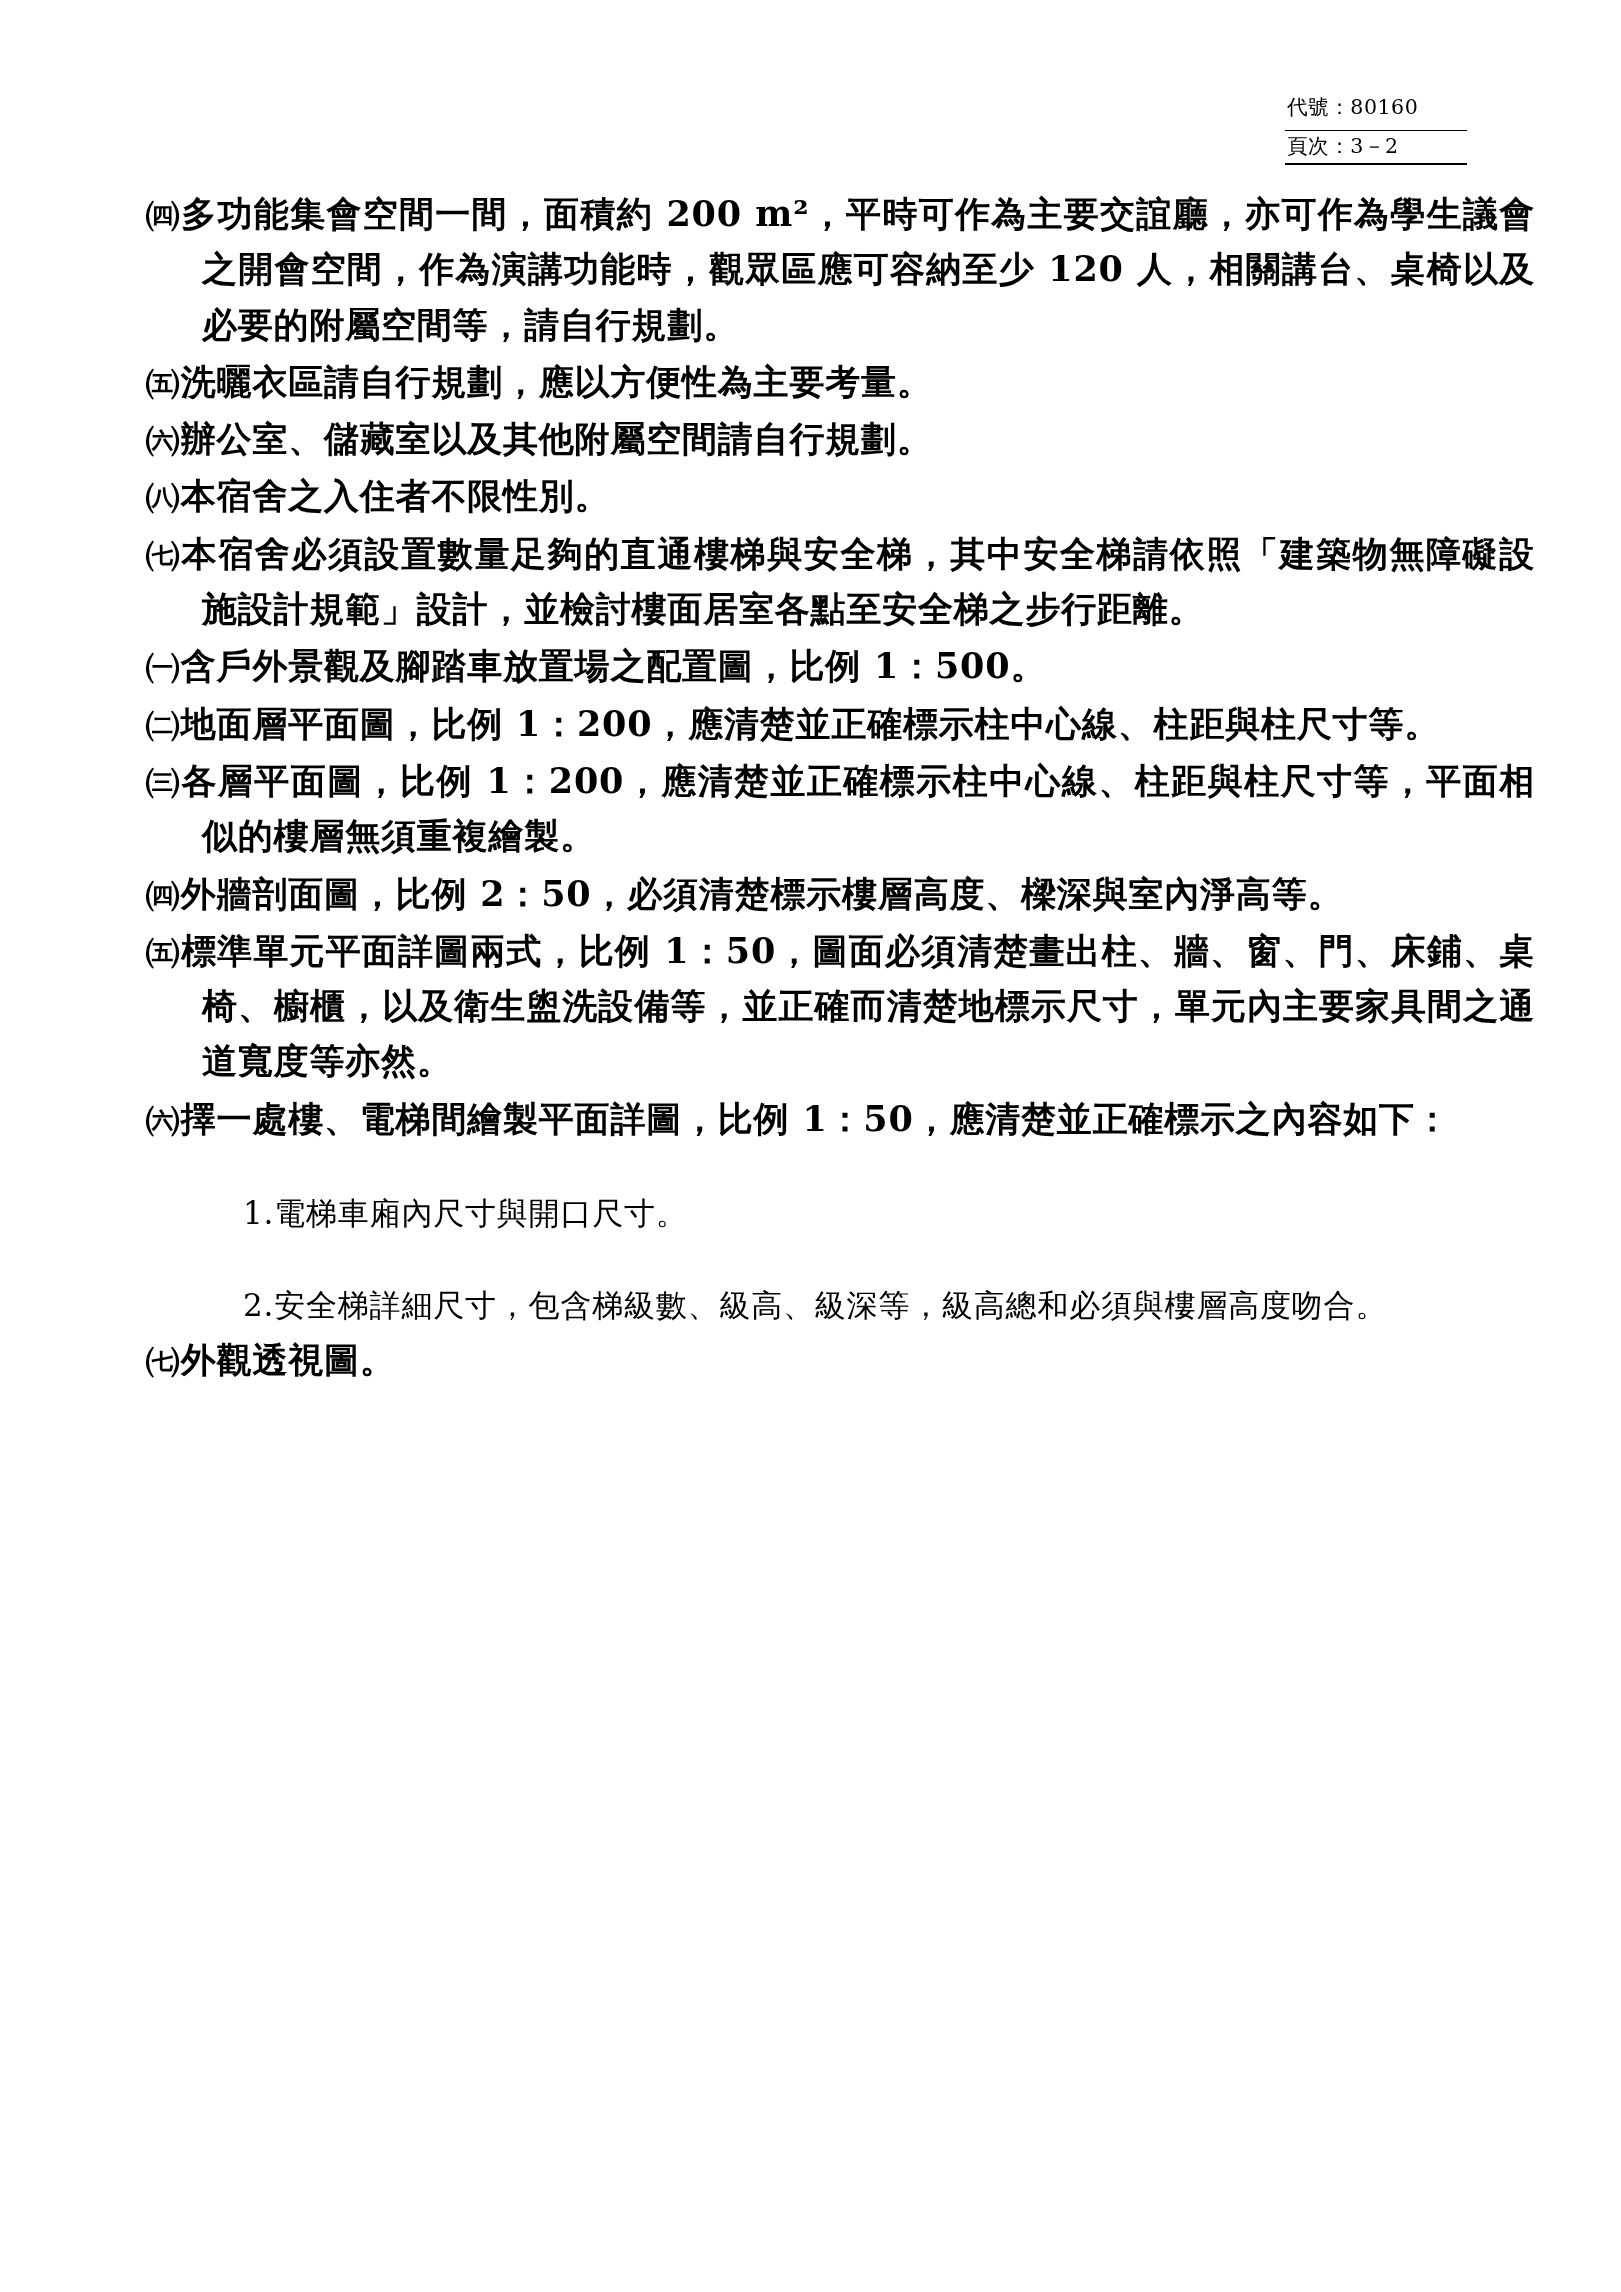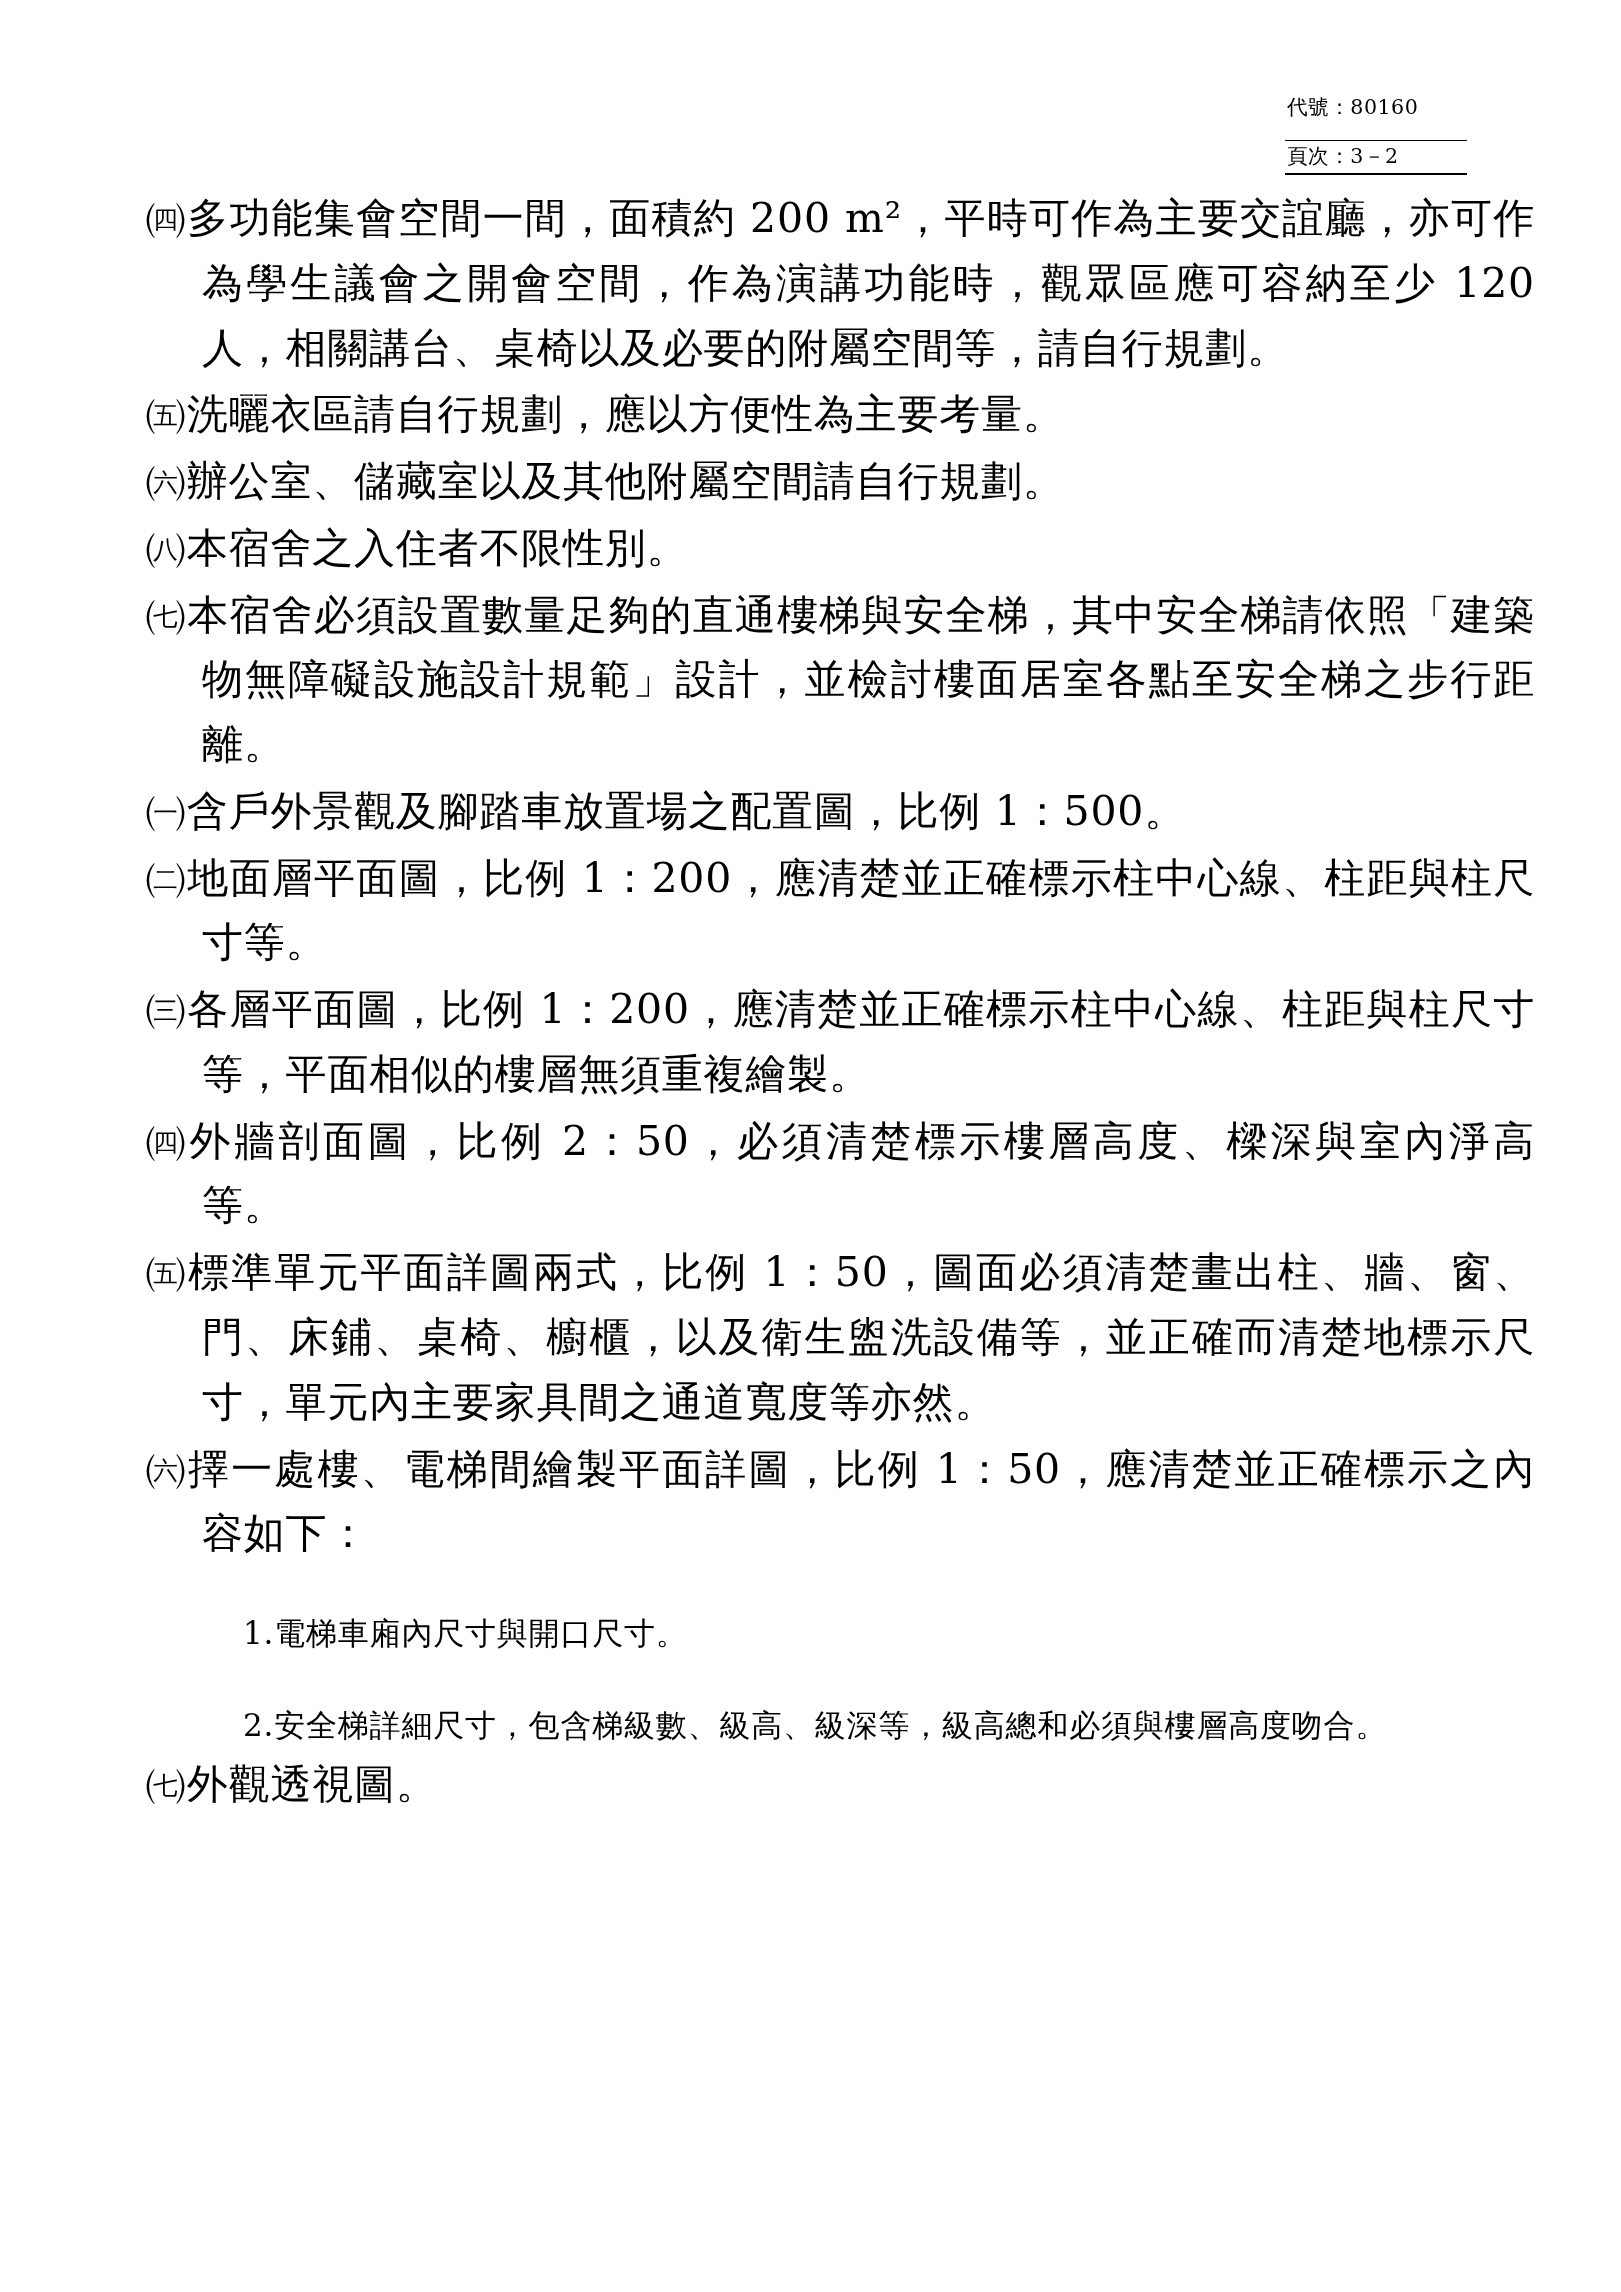--- a/index.html
+++ b/index.html
@@ -43,7 +43,7 @@
   .code-box .code-line.second {
     border-top: 1px solid #000;
     padding-top: 2px;
-    margin-top: 18px;
+    margin-top: 8px;
   }
 
   

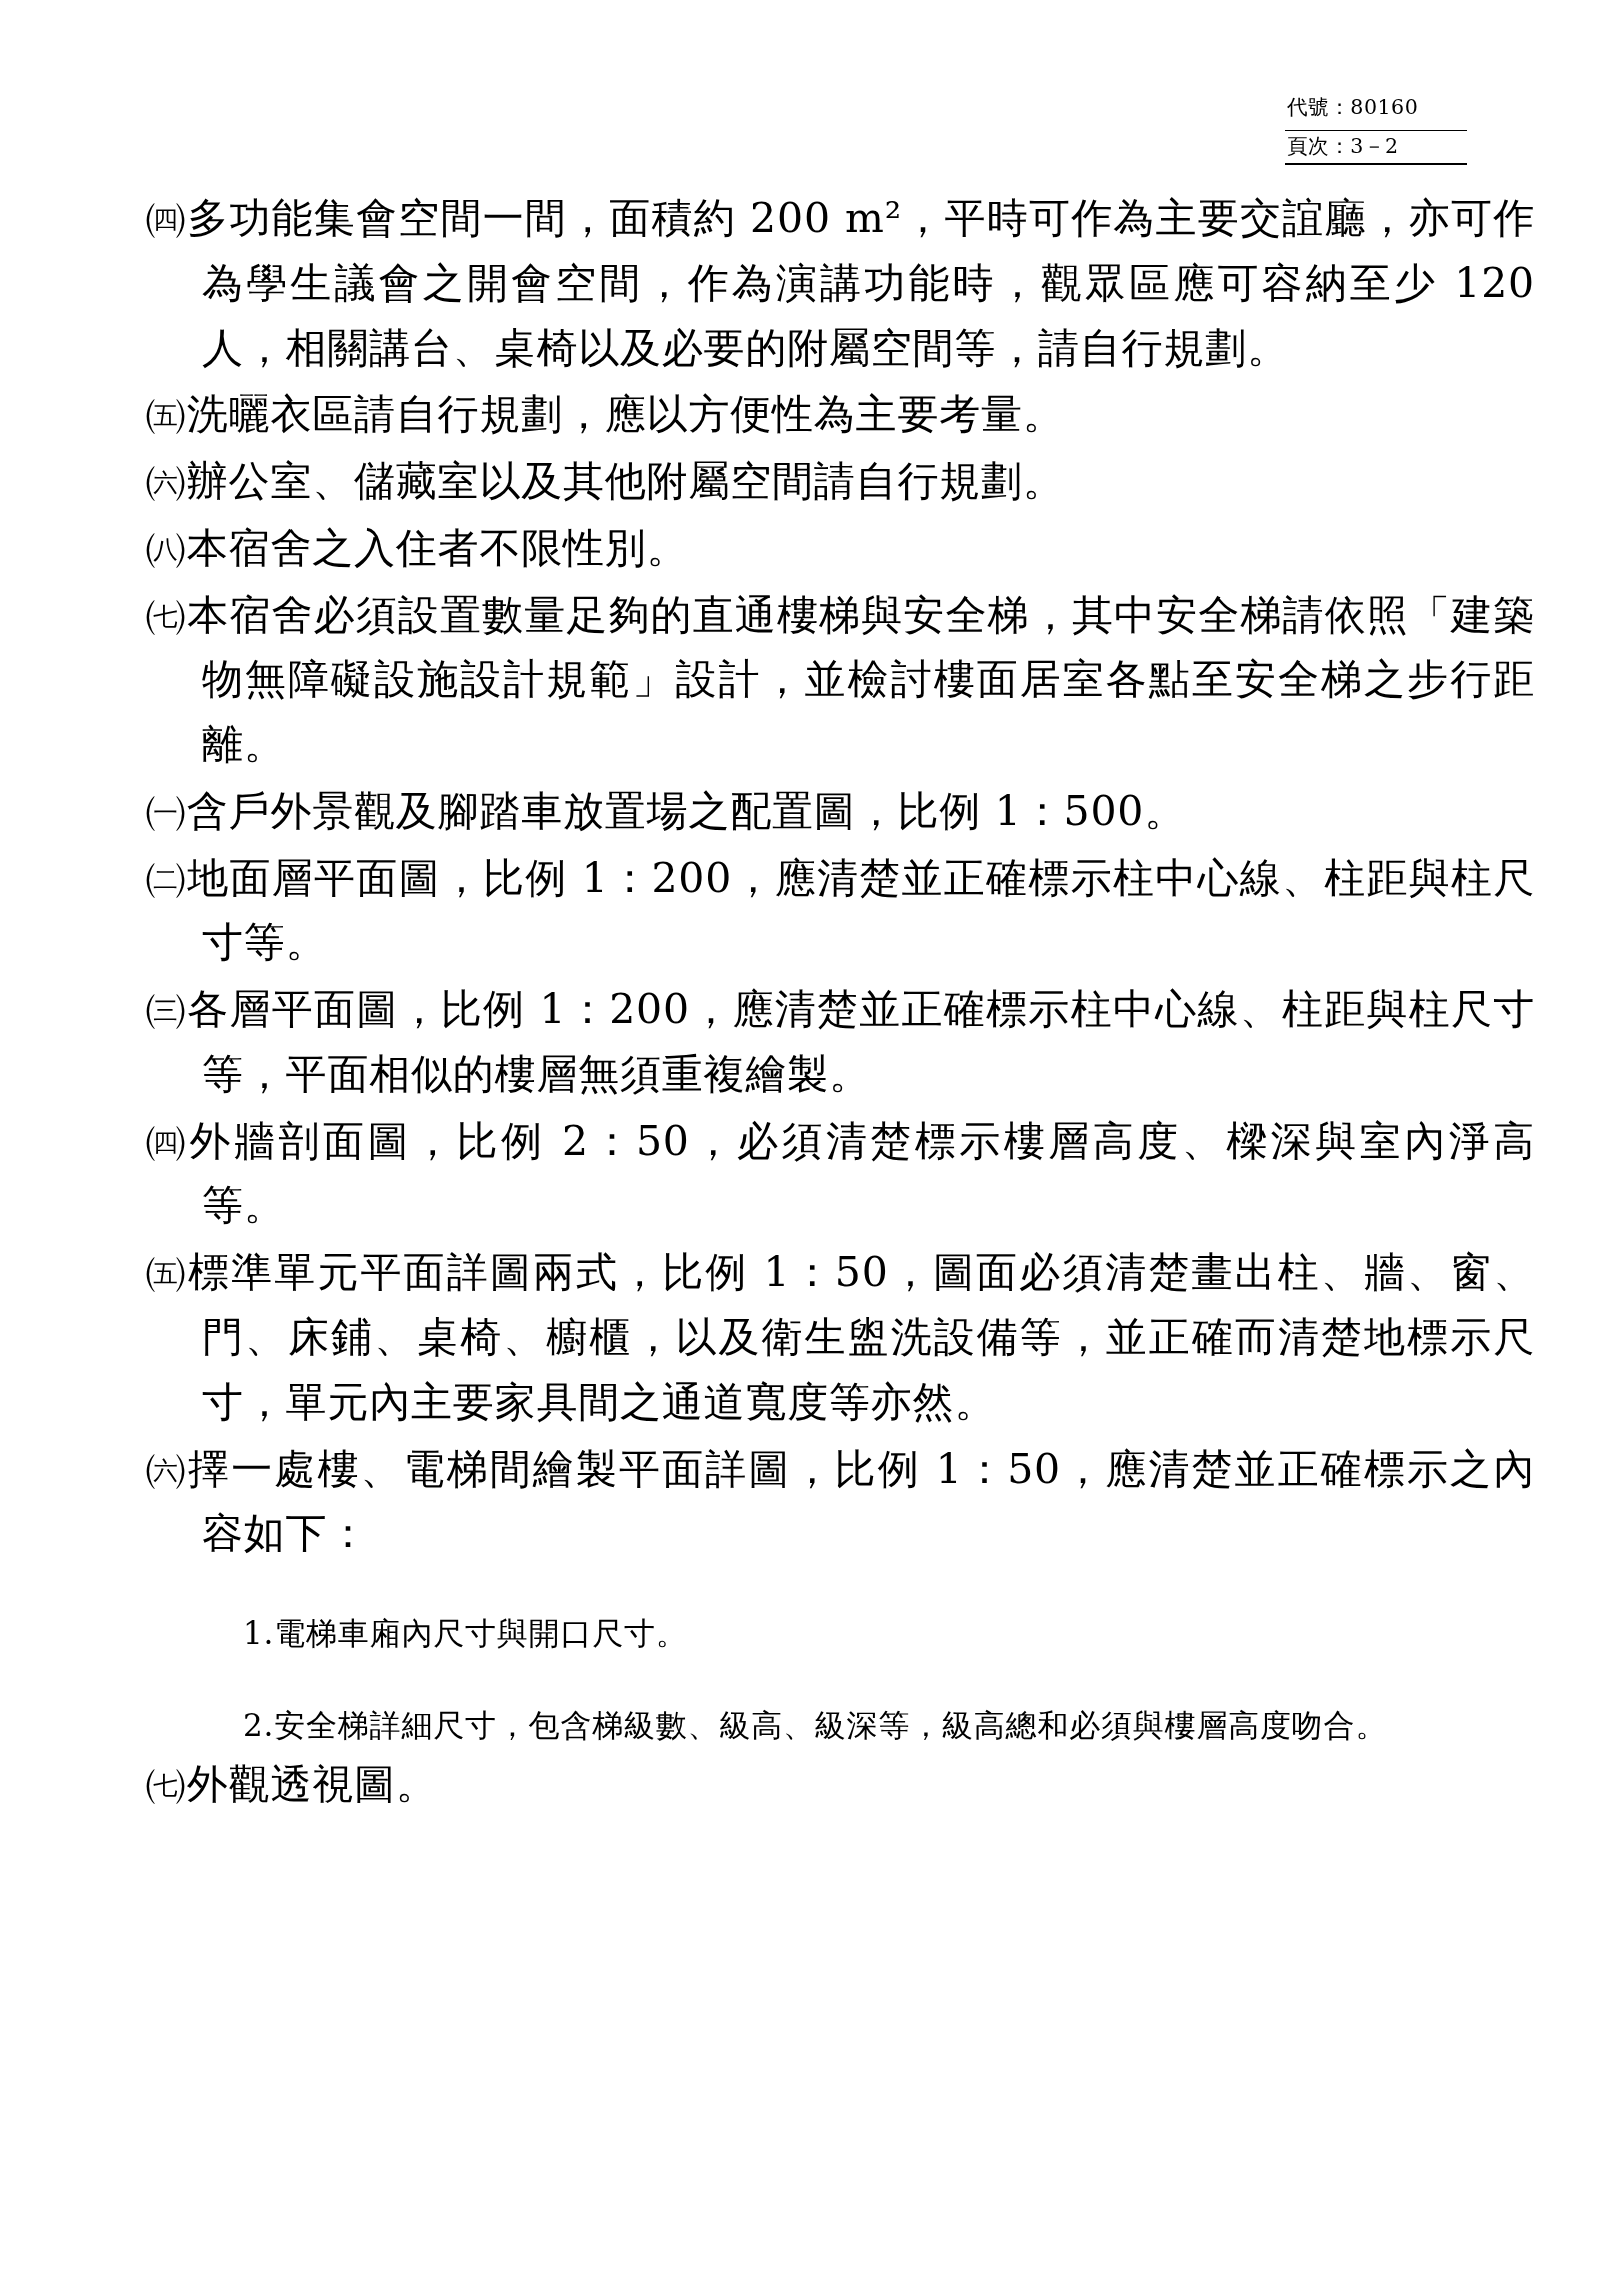--- a/index.html
+++ b/index.html
@@ -64,13 +64,14 @@
   }
   
   .item {
-    font-size: 41px;
+    font-size: 35px;
     line-height: 1.58;
     letter-spacing: 0.8px;
     margin-bottom: 2px;
     padding-left: 108px;
     text-indent: -57px;
     text-align: justify;
+    font-weight: bold;
   }
   .subitem {
     font-size: 31px;

